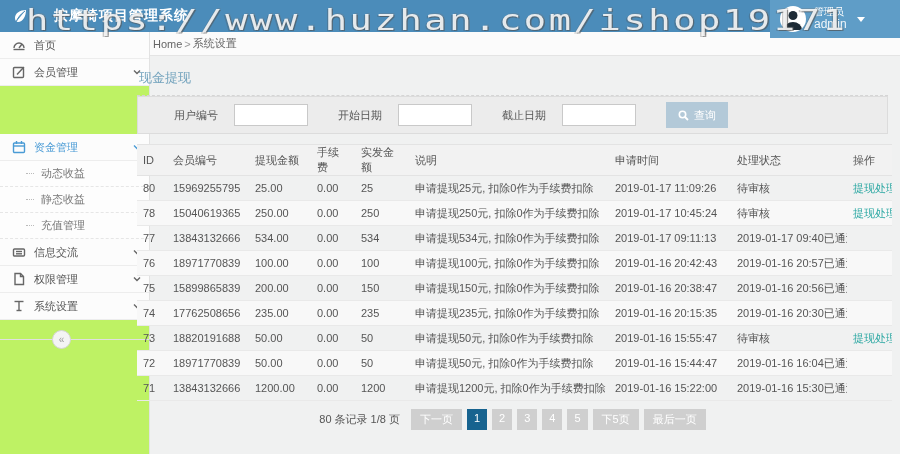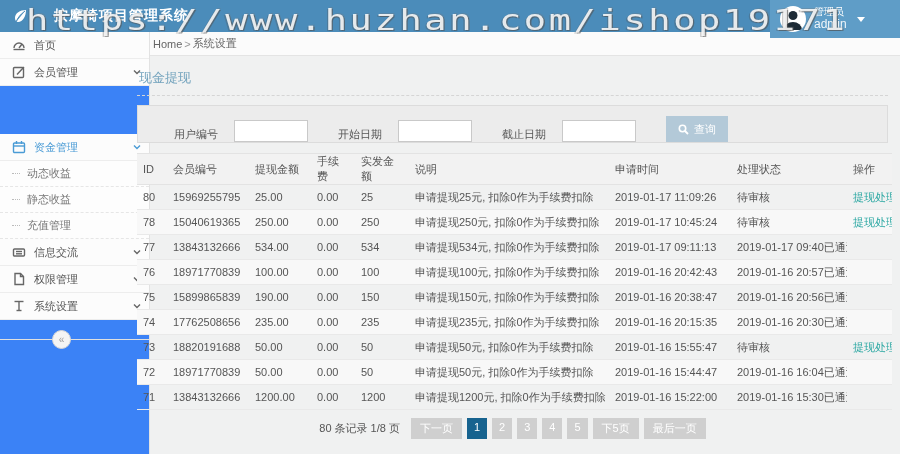--- a/index.html
+++ b/index.html
@@ -36,7 +36,7 @@
 
   
   .sidebar { position:absolute; top:32px; left:0; width:150px; height:422px;
-    background:#3b82f6; border-right:1px solid #e2e2e2; }
+    background:#bef264; border-right:1px solid #e2e2e2; }
   .side-item { display:flex; align-items:center; height:27px; padding:0 8px 0 12px;
     border-bottom:1px solid #ededed; color:#555; cursor:pointer; background:#fcfcfc; }
   .side-item .mi { width:14px; height:14px; margin-right:8px; flex:0 0 auto; }

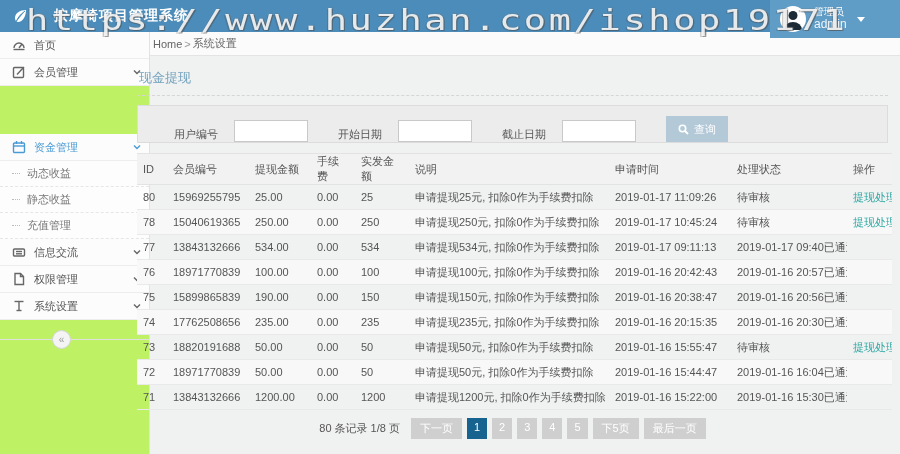--- a/index.html
+++ b/index.html
@@ -56,8 +56,8 @@
   .main { position:absolute; top:57px; left:125px; width:775px; height:397px; padding:8px 12px 0 12px; }
   .page-title { font-size:13px; color:#73a3bd; padding:4px 0 8px 2px;
     border-bottom:1px dashed #d5d5d5; }
-  .filter-bar { margin-top:9px; background:#ececec; border:1px solid #dcdcdc;
-    height:38px; display:flex; align-items:flex-end; gap:16px; padding-left:22px; }
+  .filter-bar { background:#ececec; border:1px solid #dcdcdc;
+    height:38px; display:flex; align-items:center; gap:16px; padding-left:22px; }
   .filter-label { color:#555; margin-left:14px; }
   .filter-input { width:74px; height:22px; border:1px solid #c9c9c9; background:#fff; padding:0 4px; font-size:11px; }
   .search-btn { margin-left:14px; background:#b3c9d8; color:#fff; border:none; height:26px;

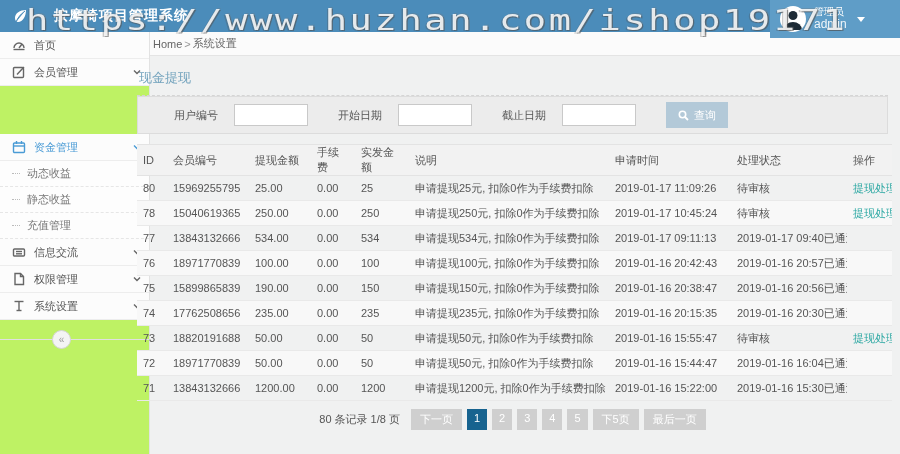--- a/index.html
+++ b/index.html
@@ -43,7 +43,7 @@
   .side-item .lbl { flex:1; }
   .side-item.active { color:#4a9bd5;margin-top:48px; }
   .chev { width:8px; height:8px; flex:0 0 auto; }
-  .submenu .side-sub { display:flex; align-items:center; height:26px; padding-left:12px;
+  .submenu .side-sub { display:flex; align-items:center; height:26px; padding-left:26px;
     border-bottom:1px dashed #e6e6e6; color:#777; cursor:pointer; background:#fdfdfd; }
   .side-sub::before { content:""; display:inline-block; width:8px; border-top:1px dotted #bbb; margin-right:7px; }
   .collapse-row { position:relative; margin-top:10px; height:20px; }

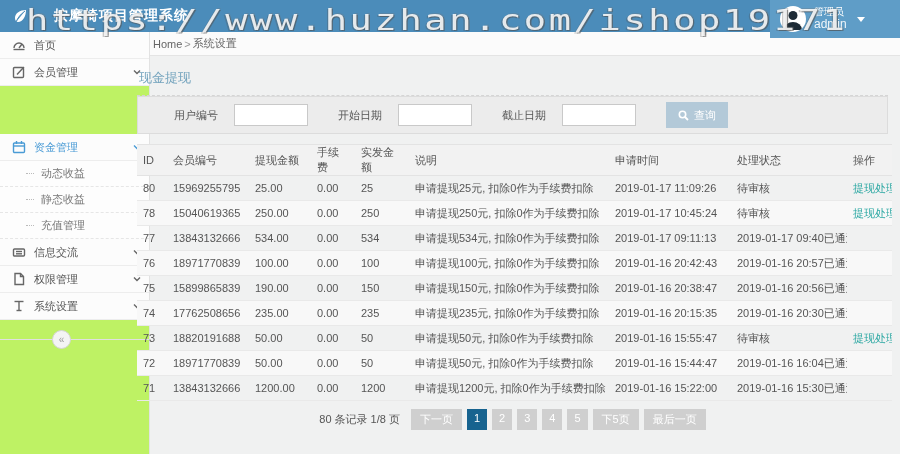--- a/index.html
+++ b/index.html
@@ -302,7 +302,7 @@
         <tr>
           <td>75</td>
           <td>15899865839</td>
-          <td>190.00</td>
+          <td>200.00</td>
           <td>0.00</td>
           <td>150</td>
           <td>申请提现150元, 扣除0作为手续费扣除</td>

